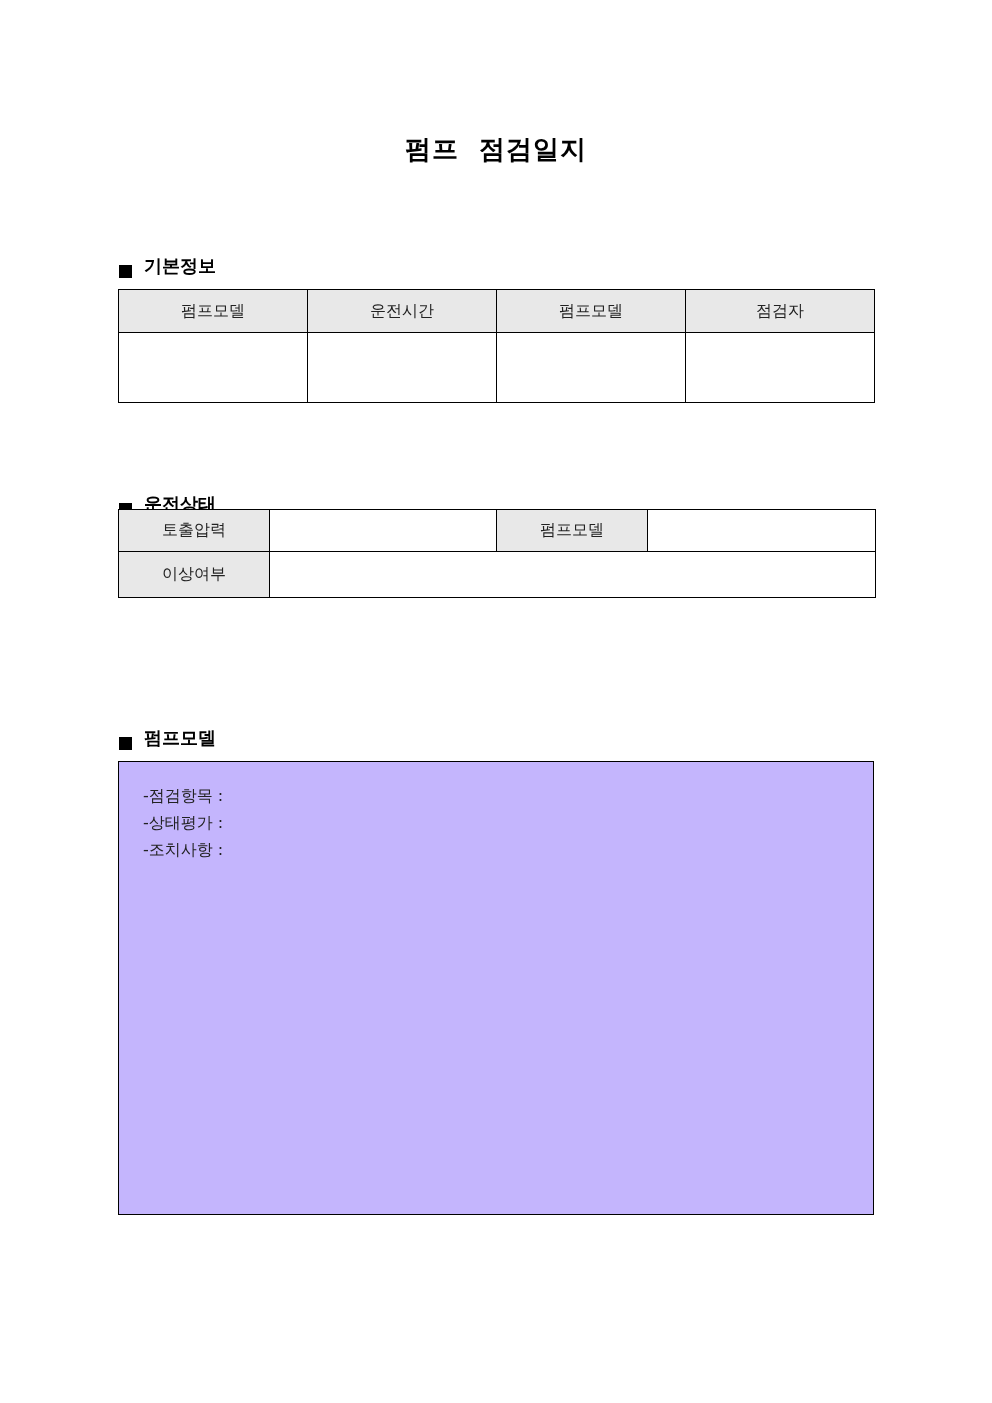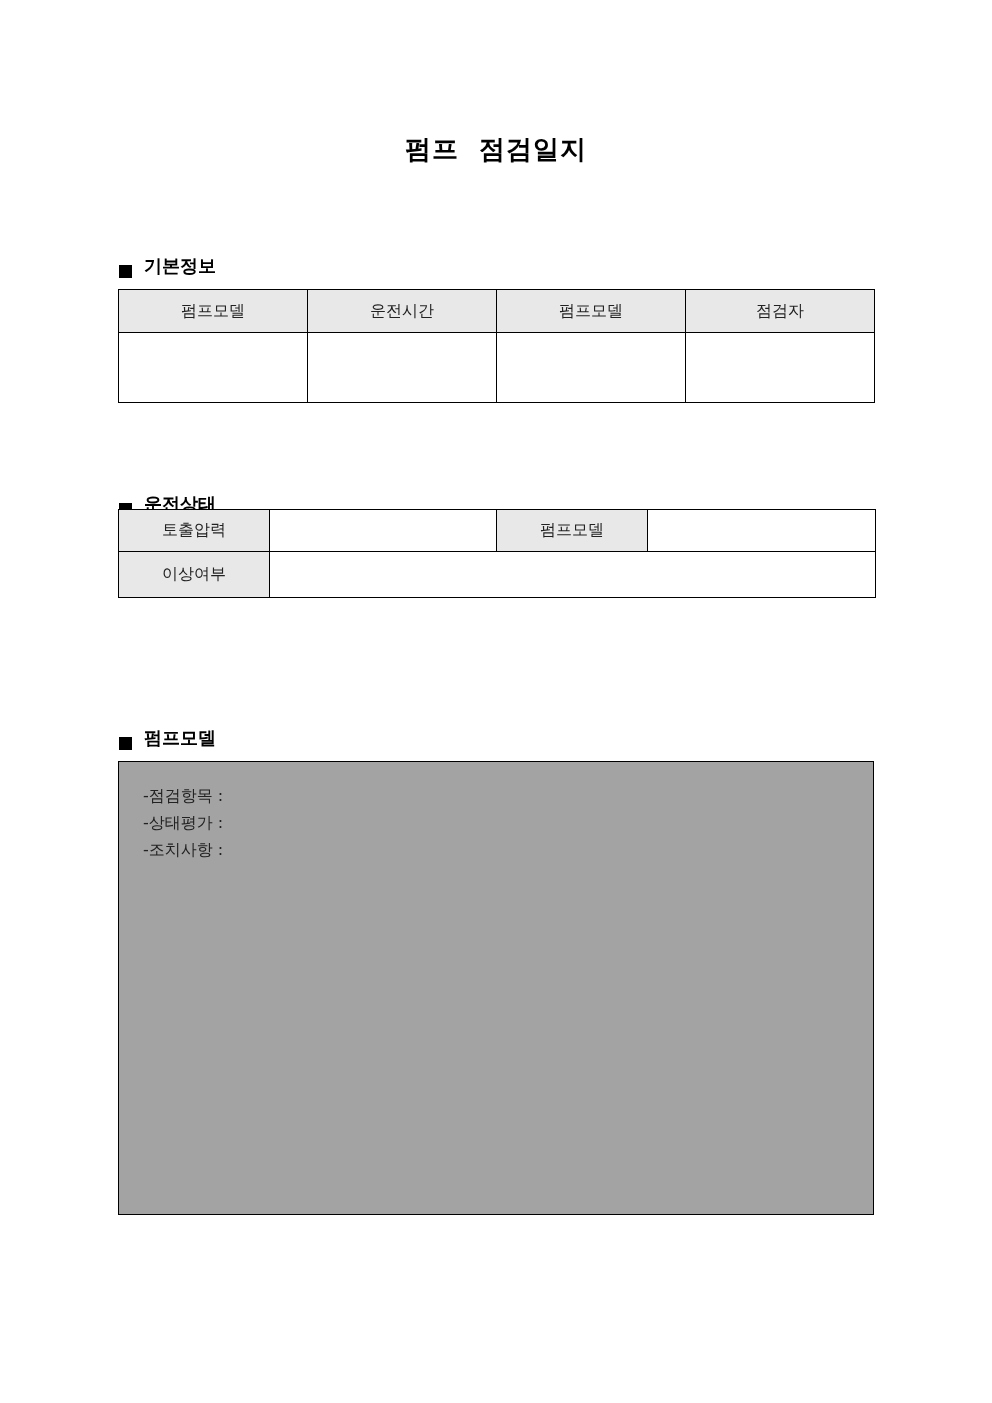--- a/index.html
+++ b/index.html
@@ -29,7 +29,7 @@
   td.val { background: #fff; }
   .result-box {
     position: absolute; left: 118px; top: 761px; width: 754px; height: 452px;
-    border: 1.5px solid #000; background: #a3a3a3;
+    border: 1.5px solid #000; background: #c4b5fd;
   }
   .result-lines { position: absolute; left: 24px; top: 20px; font-size: 16px; color: #222; line-height: 27px; }
 </style>

